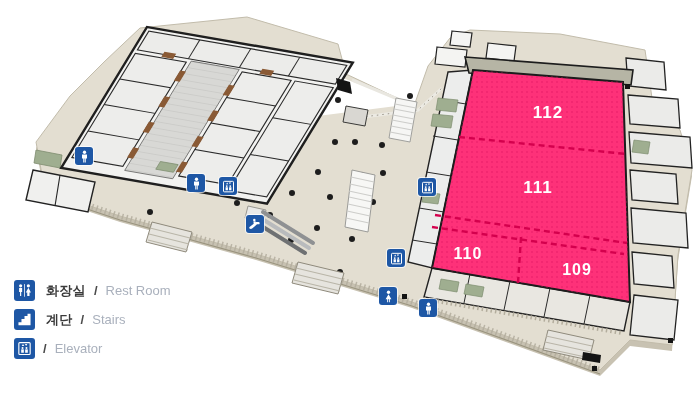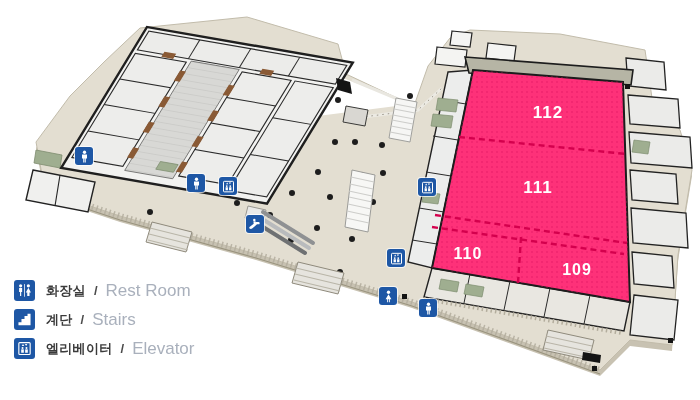--- a/index.html
+++ b/index.html
@@ -20,7 +20,7 @@
   .legend-icon svg{width:17px;height:17px;fill:#ffffff;}
   .legend-ko{font-weight:bold;color:#3b3b3b;font-size:13px;letter-spacing:.3px;}
   .legend-slash{color:#4a4a4a;font-weight:bold;font-size:13px;margin:0 -3px;}
-  .legend-en{color:#a9b0bc;font-size:17px;}
+  .legend-en{color:#a9b0bc;font-size:13px;}
 
   .hall-label{fill:#ffffff;font-weight:bold;font-family:"Liberation Sans",sans-serif;letter-spacing:1px;}
 </style>

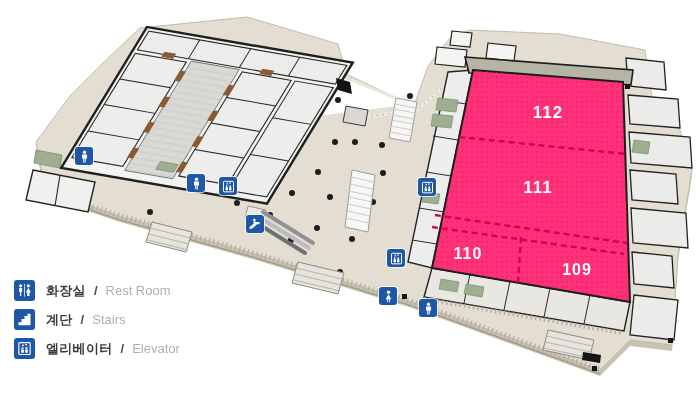--- a/index.html
+++ b/index.html
@@ -342,7 +342,6 @@
             <use href="#g-elevator"></use>
           </svg>
       </span>
-      <span class="legend-ko">엘리베이터</span>
       <span class="legend-slash">/</span>
       <span class="legend-en">Elevator</span>
     </div>

